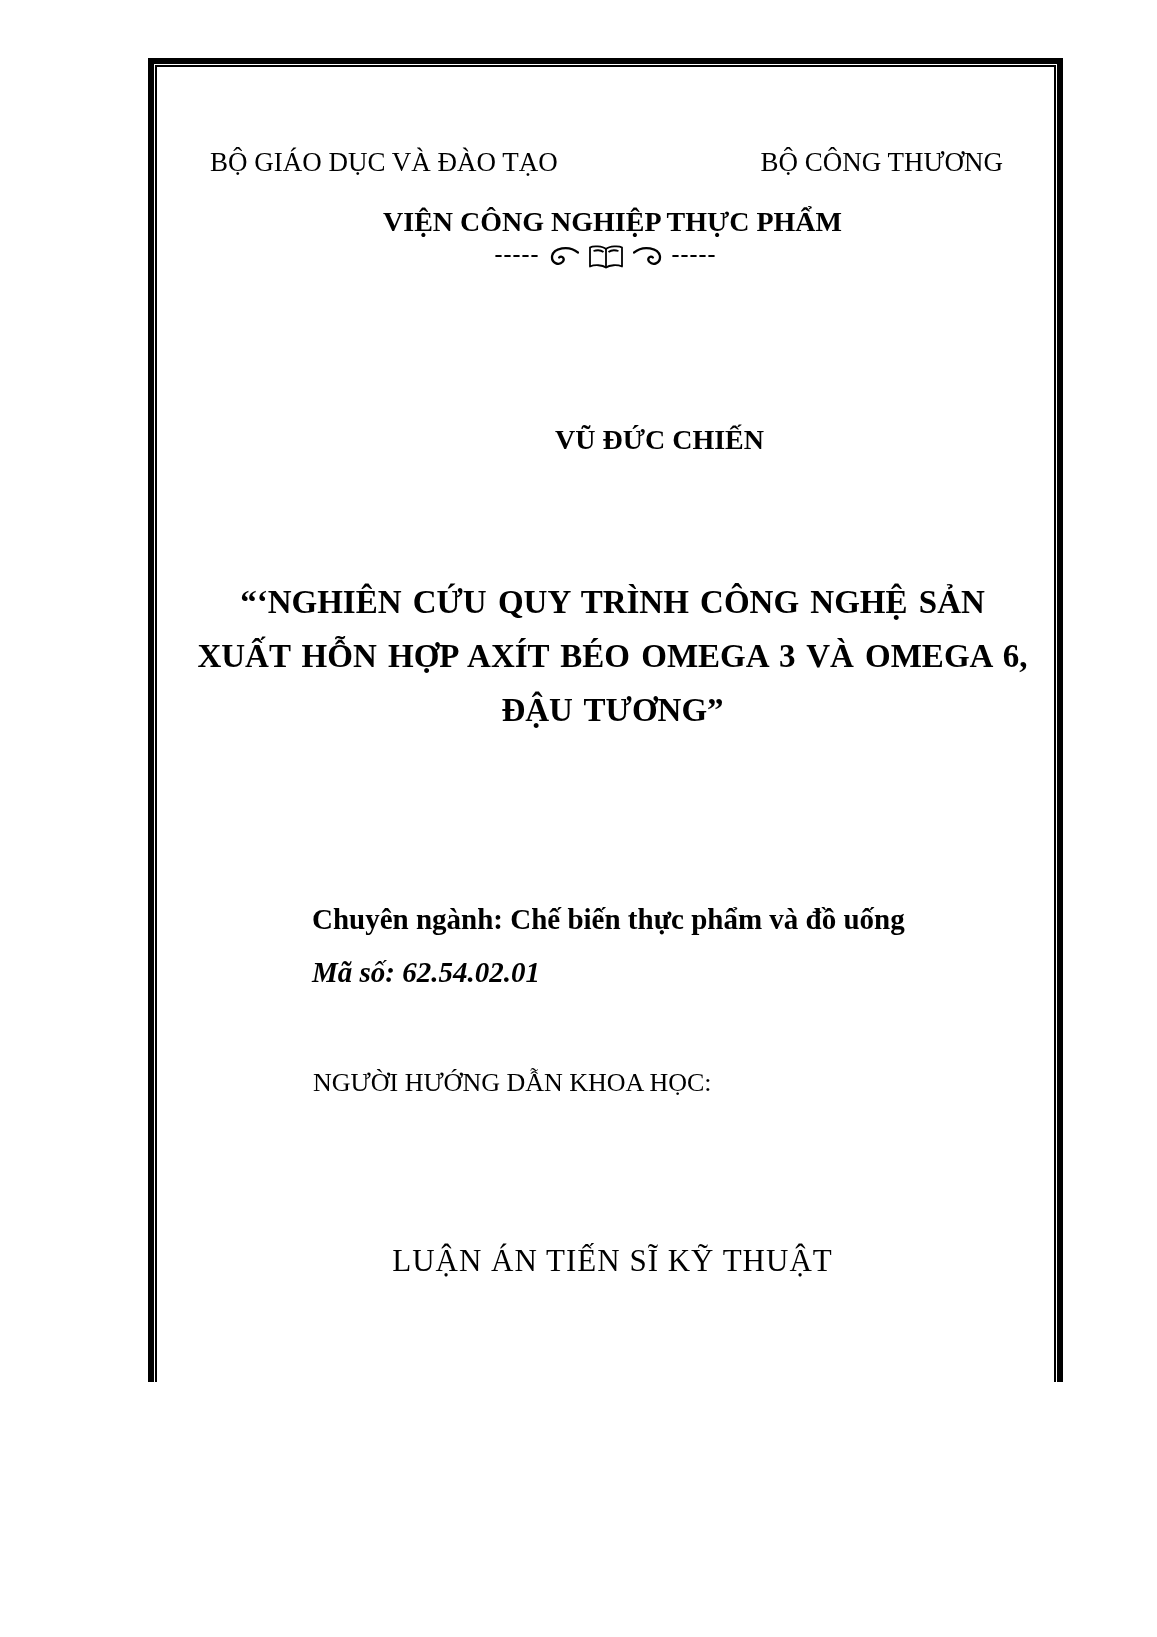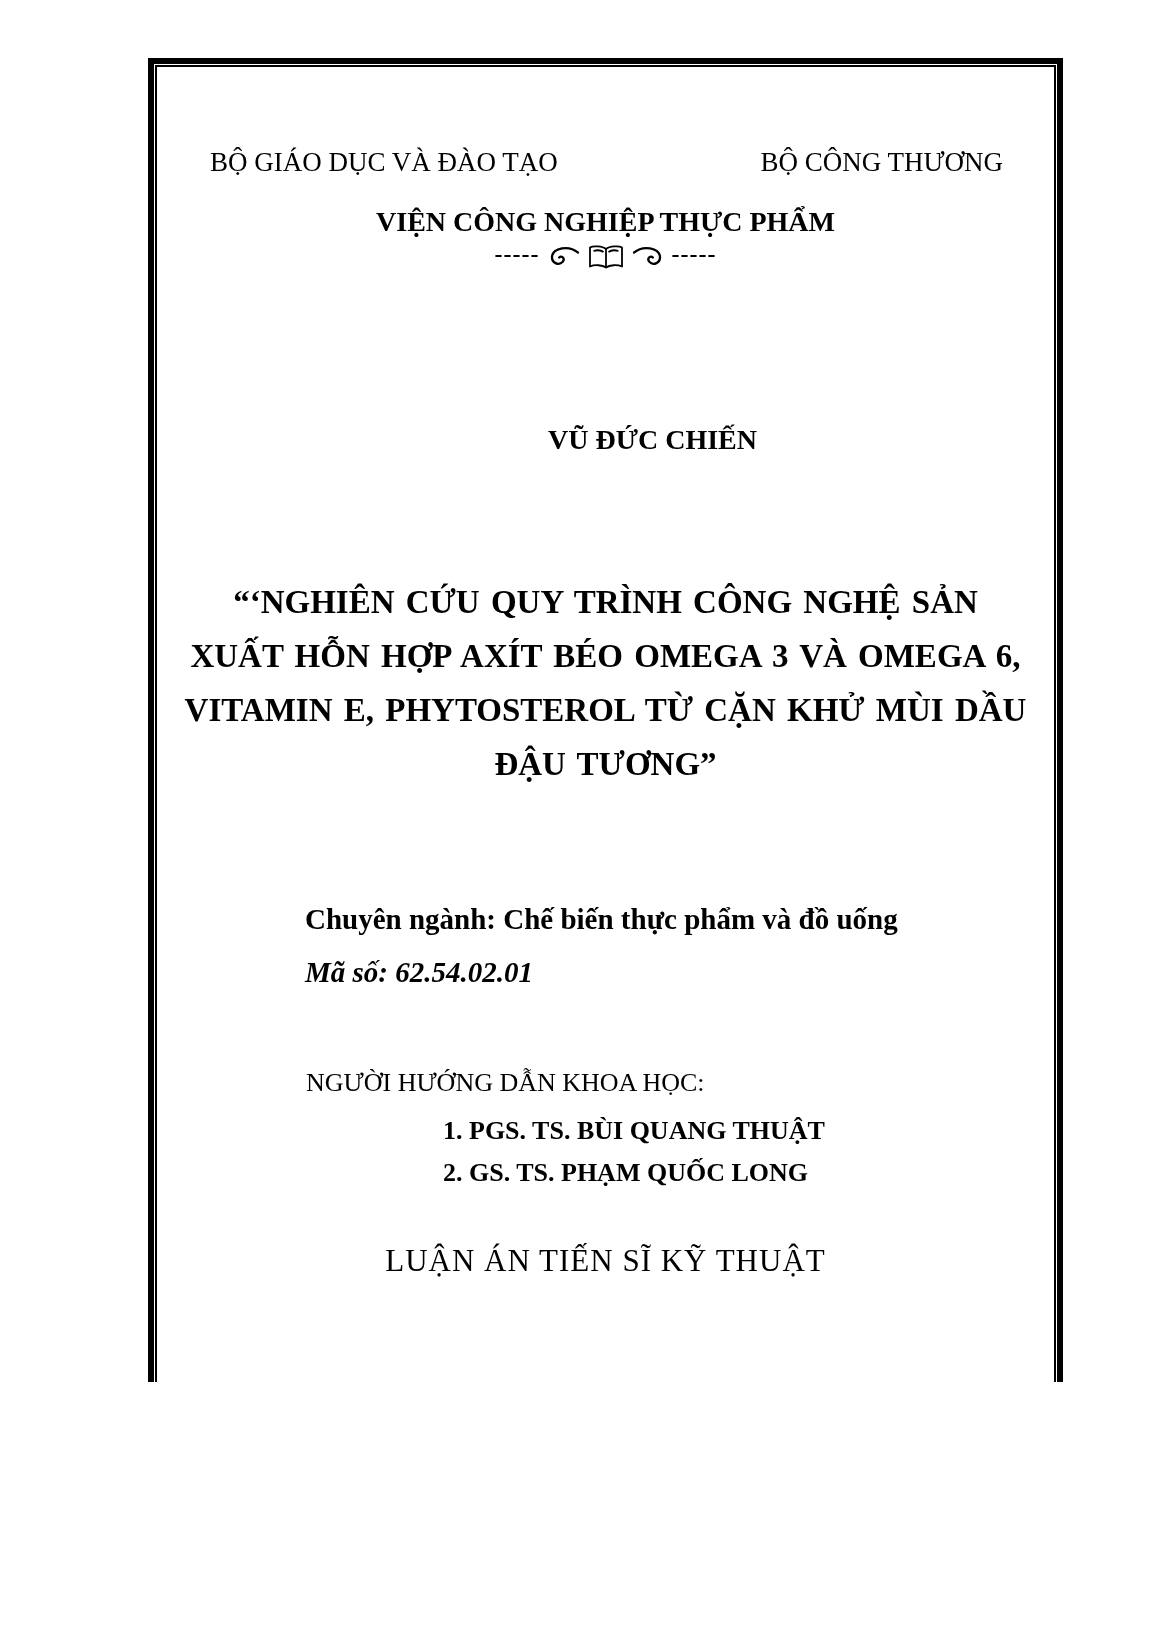--- a/index.html
+++ b/index.html
@@ -28,7 +28,7 @@
     inset: 1px;
     border: 2px solid #000;
   }
-  .abs { position: absolute; }
+  .abs { position: absolute; padding-left: 7px; }
   .centered {
     left: 148px; width: 915px;
     text-align: center;

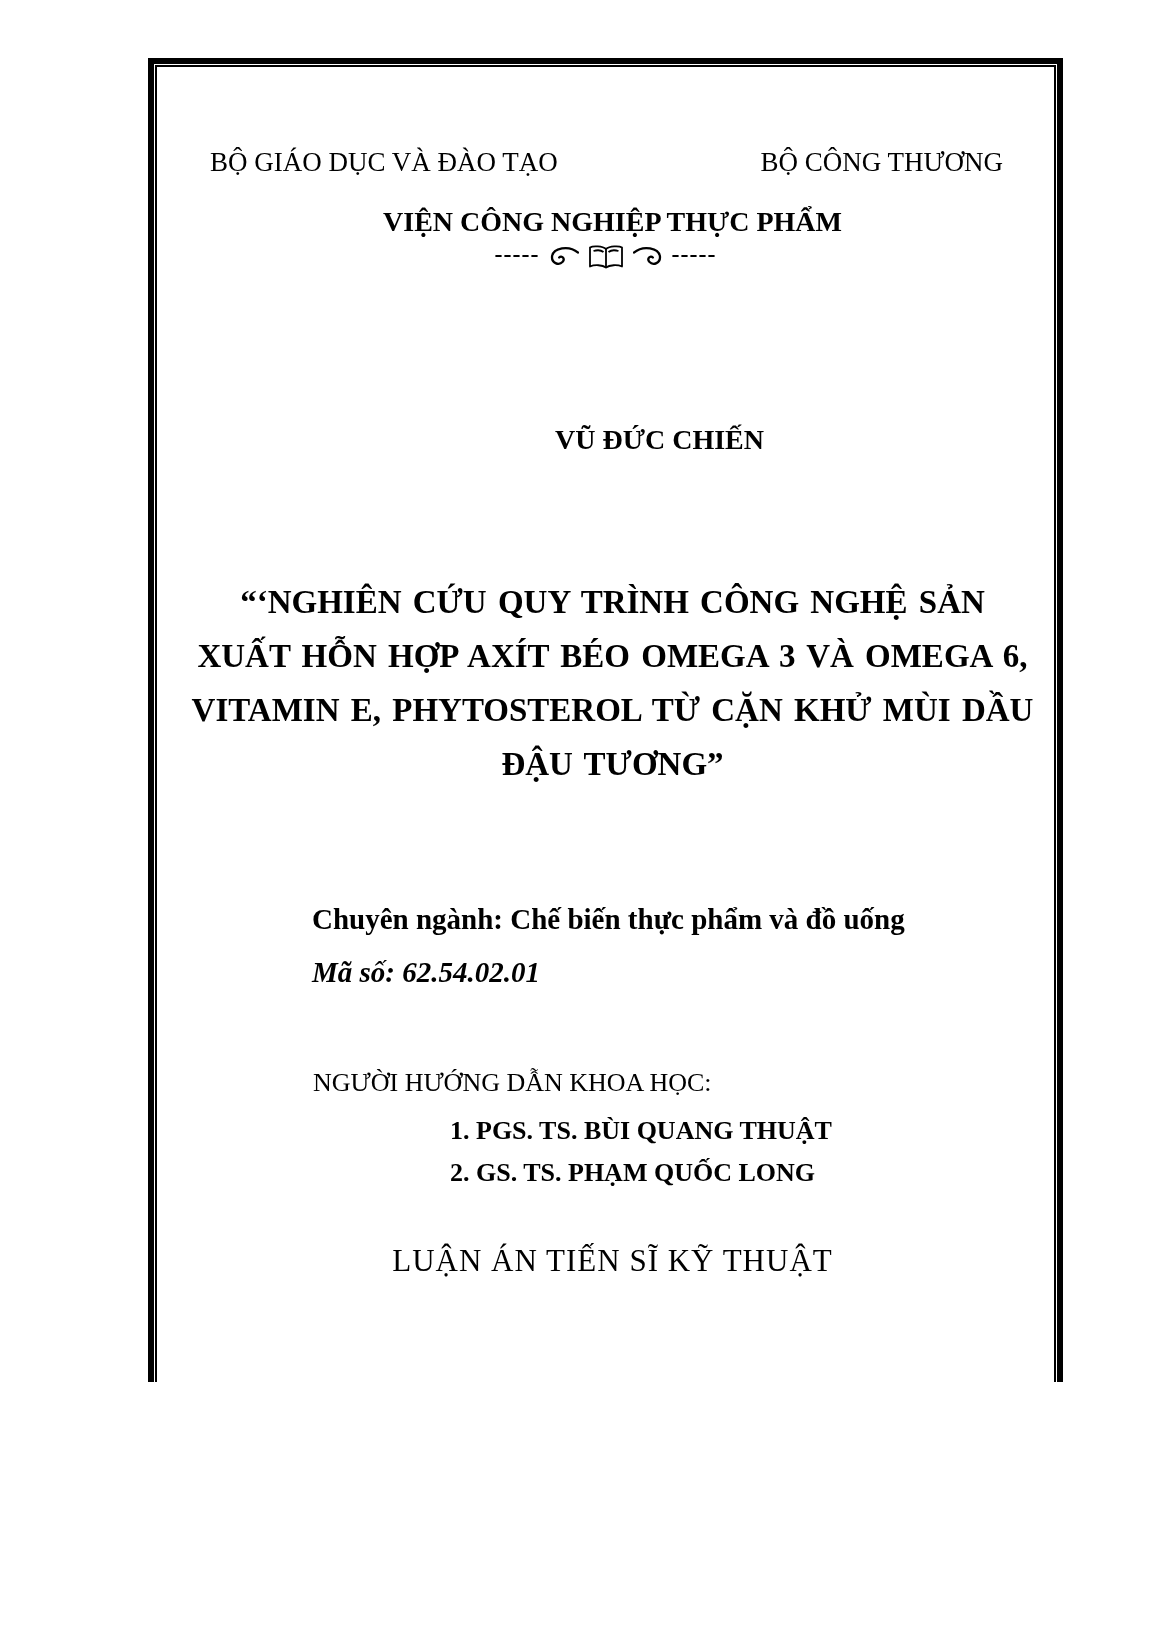--- a/index.html
+++ b/index.html
@@ -158,7 +158,6 @@
   <div class="abs centered title-block">
       <div class="title-line">“‘NGHIÊN CỨU QUY TRÌNH CÔNG NGHỆ SẢN</div>
       <div class="title-line">XUẤT HỖN HỢP AXÍT BÉO OMEGA 3 VÀ OMEGA 6,</div>
-      <div class="title-line">VITAMIN E, PHYTOSTEROL TỪ CẶN KHỬ MÙI DẦU</div>
       <div class="title-line">ĐẬU TƯƠNG”</div>
     </div>
 

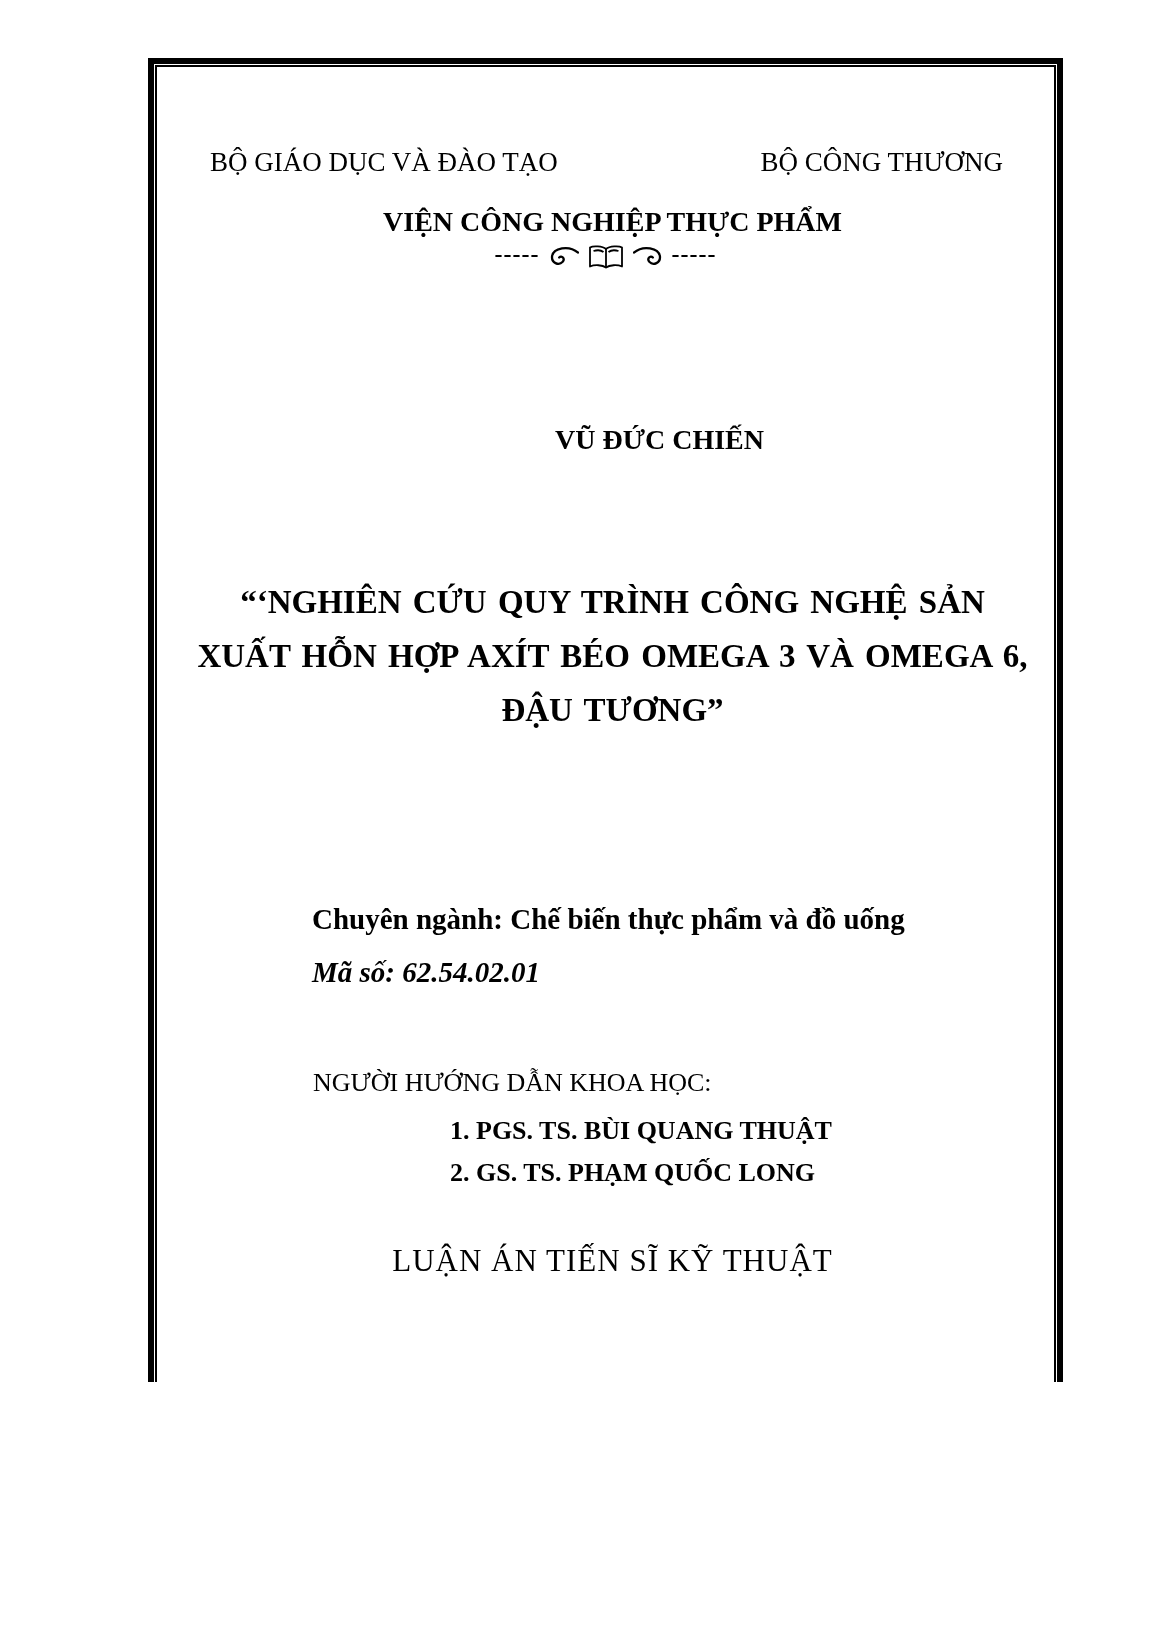--- a/index.html
+++ b/index.html
@@ -165,10 +165,6 @@
   <div class="abs code">Mã số: 62.54.02.01</div>
 
   <div class="abs sup-heading">NGƯỜI HƯỚNG DẪN KHOA HỌC:</div>
-  <div class="abs sup-list">
-      <div class="sup-item">1. PGS. TS. BÙI QUANG THUẬT</div>
-      <div class="sup-item">2. GS. TS. PHẠM QUỐC LONG</div>
-    </div>
 
   <div class="abs centered thesis-type">LUẬN ÁN TIẾN SĨ KỸ THUẬT</div>
 

